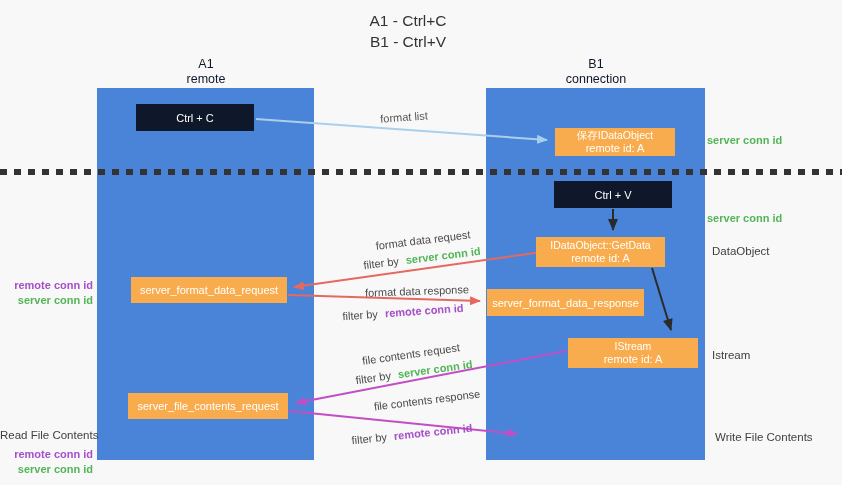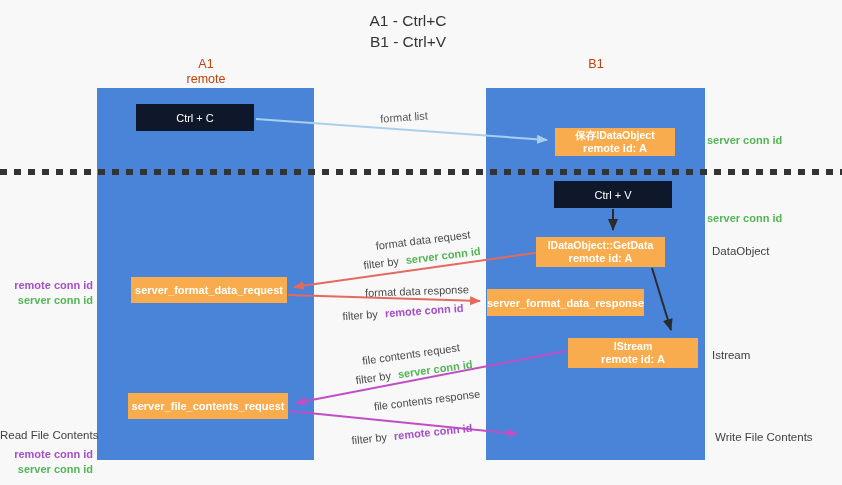--- a/index.html
+++ b/index.html
@@ -15,7 +15,7 @@
   .lane-left { left:97px; width:217px; }
   .lane-right { left:486px; width:219px; }
   .lane-header { position:absolute; top:57px; text-align:center; font-size:12.5px;
-    color:#c2410c; line-height:15px; width:140px; }
+    color:#0f172a; line-height:15px; width:140px; }
   .lane-header-left { left:136px; }
   .lane-header-right { left:526px; }
   .dotted-line { position:absolute; top:169px; left:0; width:842px; height:6px;

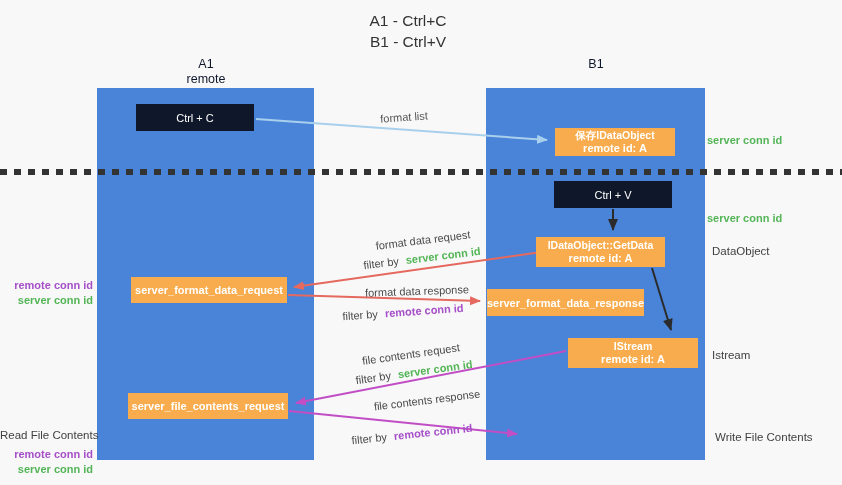--- a/index.html
+++ b/index.html
@@ -53,6 +53,7 @@
   </div>
   <div class="lane-header lane-header-right">
     <div>B1</div>
+    <div>connection</div>
   </div>
 
   <div class="lane lane-left"></div>

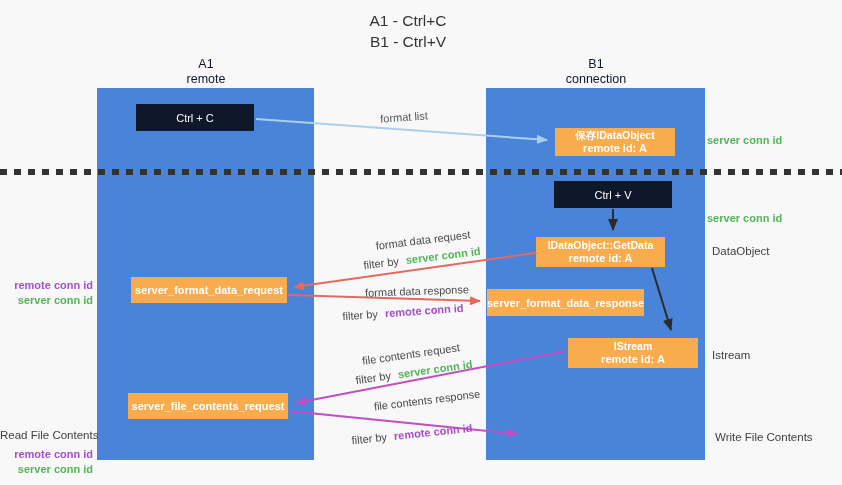--- a/index.html
+++ b/index.html
@@ -23,7 +23,7 @@
   .node { position:absolute; display:flex; flex-direction:column; align-items:center;
     justify-content:center; color:#ffffff; text-align:center; white-space:nowrap; }
   .node-green { background:#0f172a; font-size:11px; }
-  .node-orange { background:#f8ac4d; font-size:11px;font-weight:bold; }
+  .node-orange { background:#f8ac4d; font-size:11px; }
   .node .l2 { font-size:11px; line-height:13px; }
   .node .l1 { font-size:10.5px; line-height:13px; }
   .side-label { position:absolute; white-space:nowrap; font-size:11.5px; color:#3f3f3f; }

